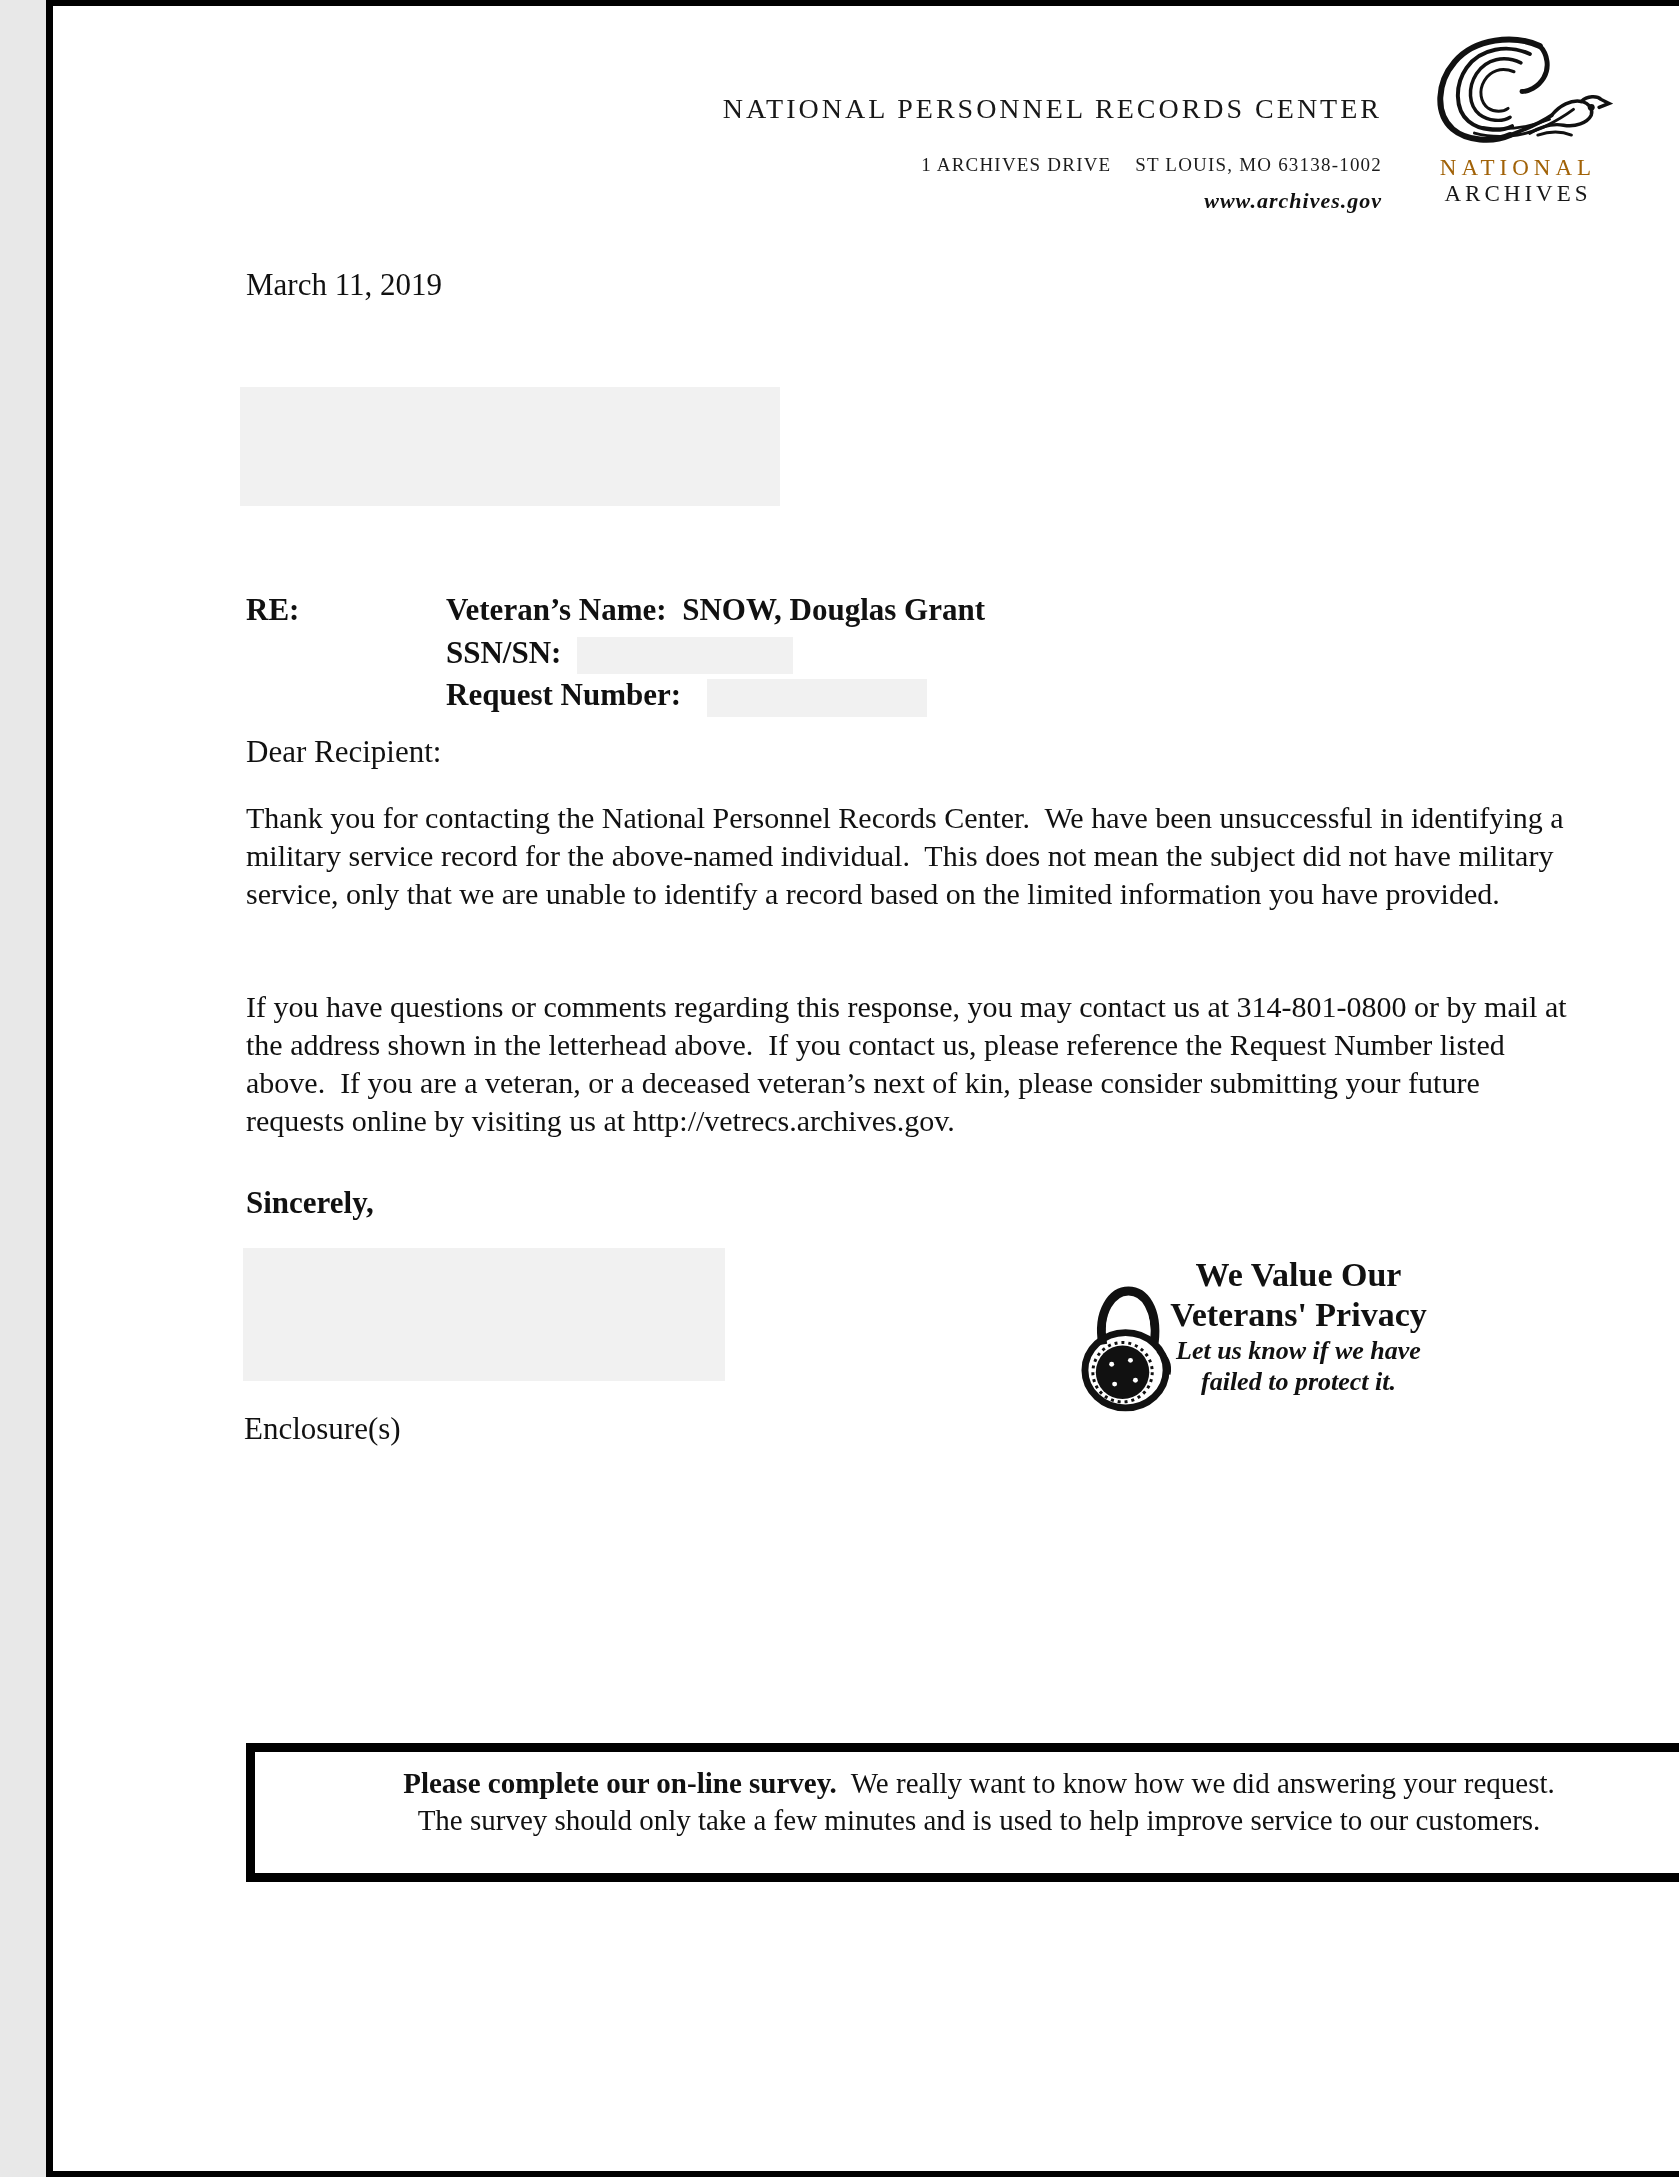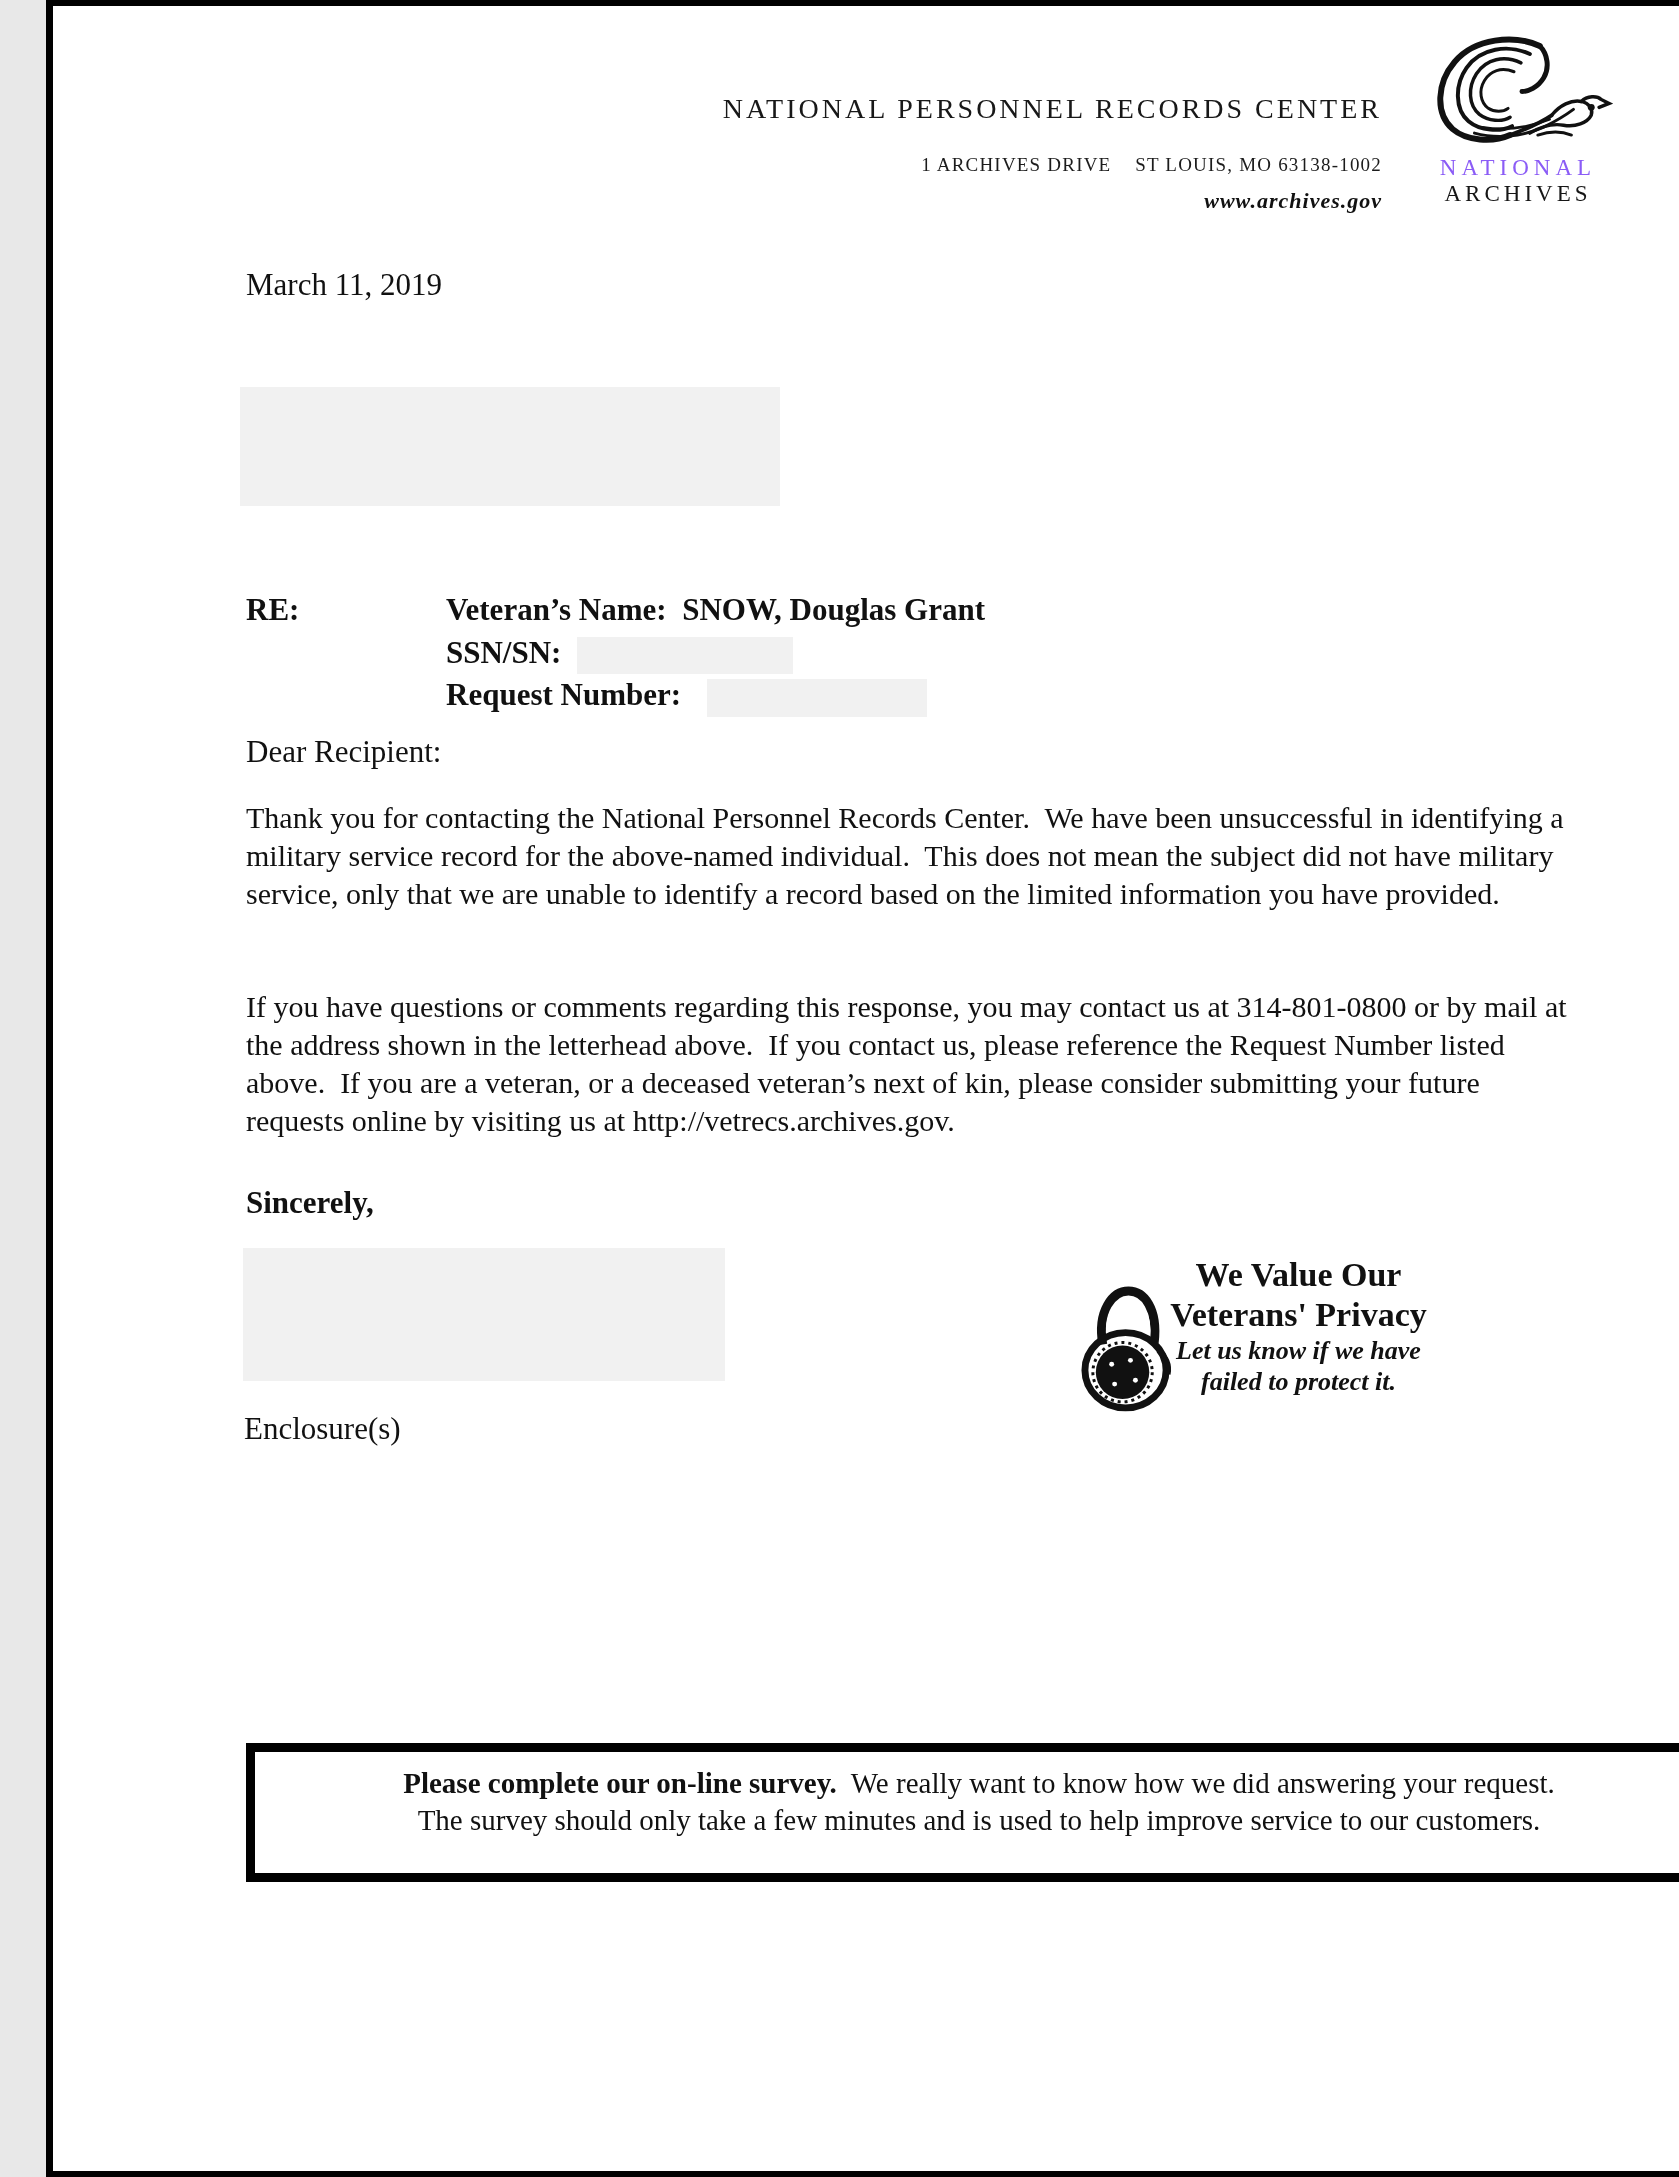--- a/index.html
+++ b/index.html
@@ -24,7 +24,7 @@
   .lh-addr{top:148px;right:338px;font-size:19px;letter-spacing:1.2px;color:#1c1c1c;}
   .lh-site{top:182px;right:338px;font-size:22px;font-weight:bold;font-style:italic;letter-spacing:1px;}
   .lh-logo{left:1370px;top:26px;width:190px;height:125px;}
-  .lh-org1{left:1370px;top:149px;width:190px;text-align:center;font-size:23px;letter-spacing:5px;color:#8b5cf6;}
+  .lh-org1{left:1370px;top:149px;width:190px;text-align:center;font-size:23px;letter-spacing:5px;color:#a16207;}
   .lh-org2{left:1370px;top:175px;width:190px;text-align:center;font-size:23px;letter-spacing:4px;color:#161616;}
   
   .date{left:193px;top:261px;font-size:31px;}

